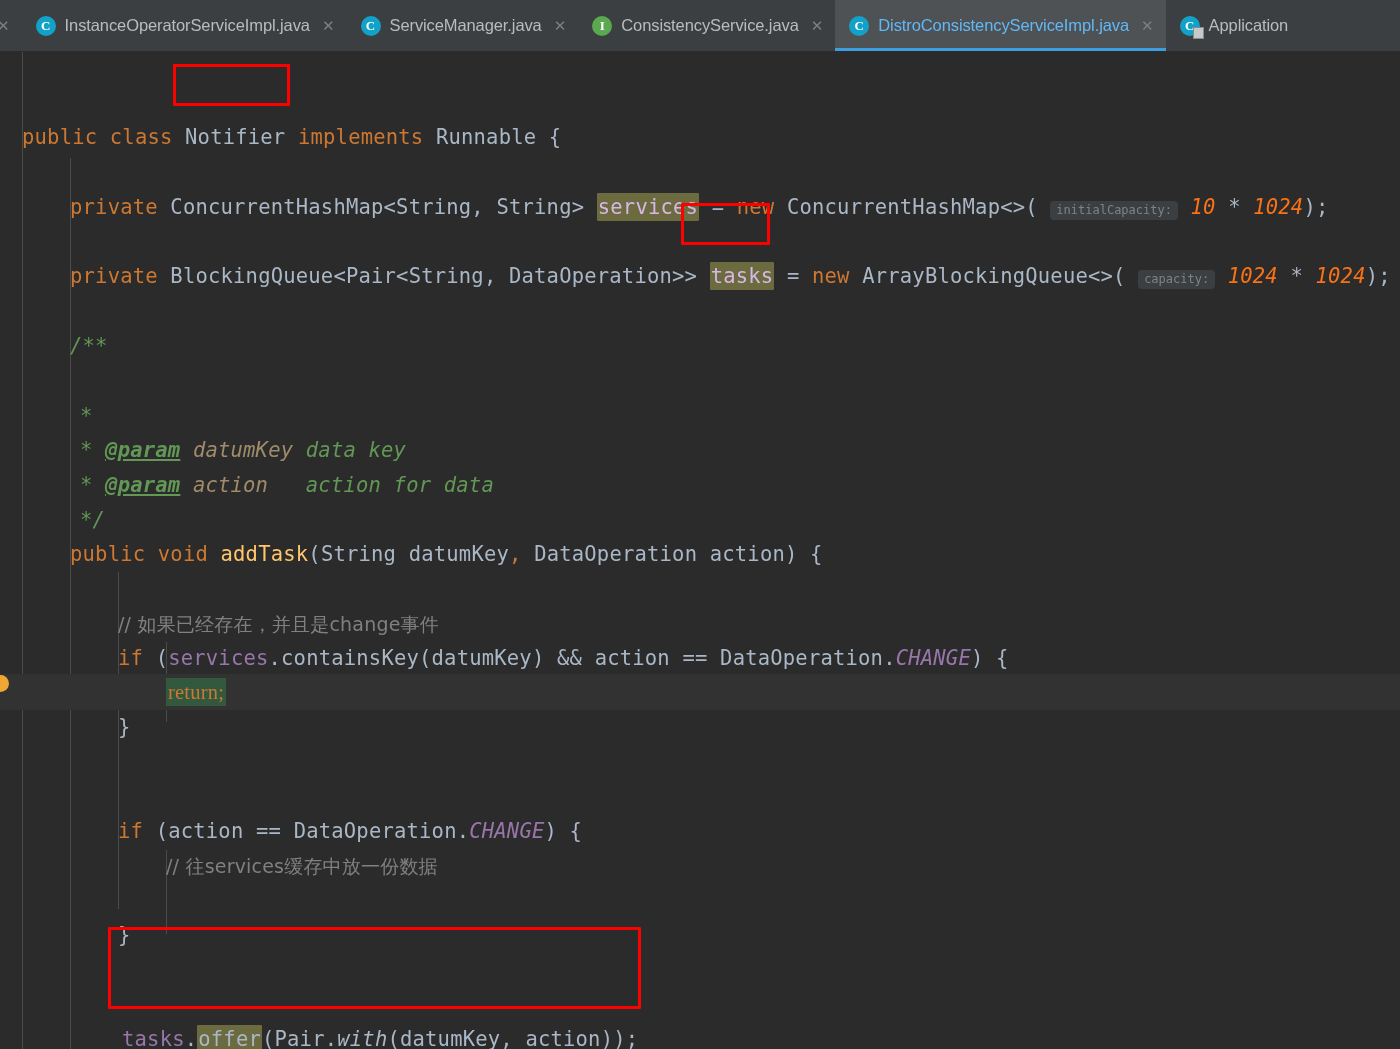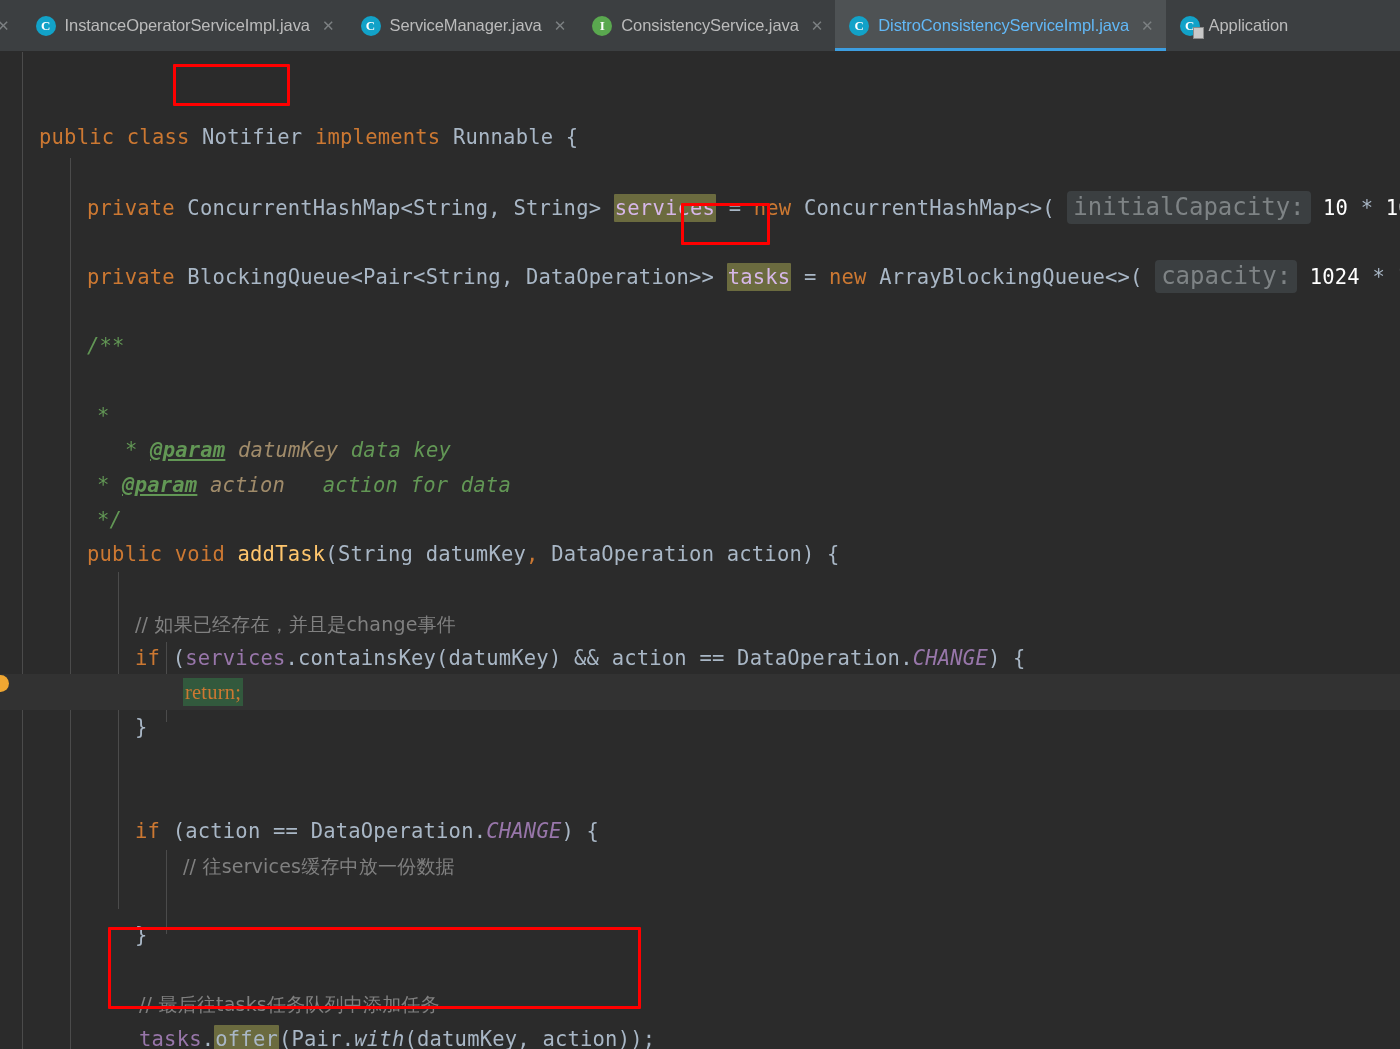--- a/index.html
+++ b/index.html
@@ -122,7 +122,6 @@
     font-size: 20.5px;
     color: #a9b7c6;
     letter-spacing: 0.2px;
-    padding-left: 17px;
   }
 
   

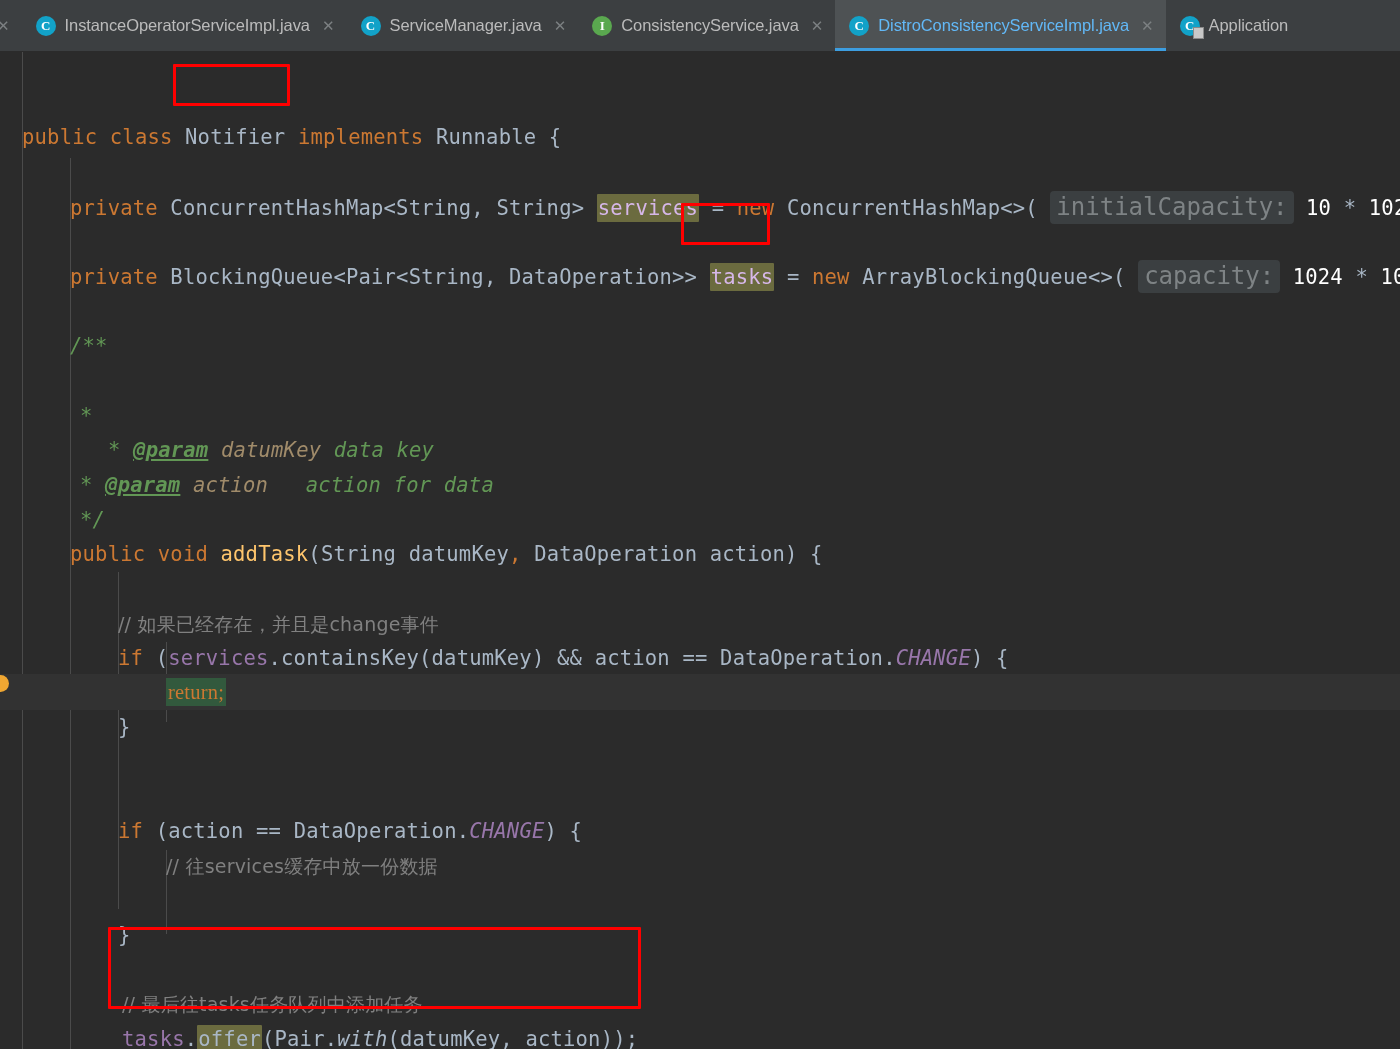--- a/index.html
+++ b/index.html
@@ -161,7 +161,7 @@
     color: #7e8385;
     border-radius: 4px;
     padding: 2px 6px 3px 6px;
-    font-size: 24px;
+    font-size: 12px;
     letter-spacing: 0;
     margin-top: 9px;
   }

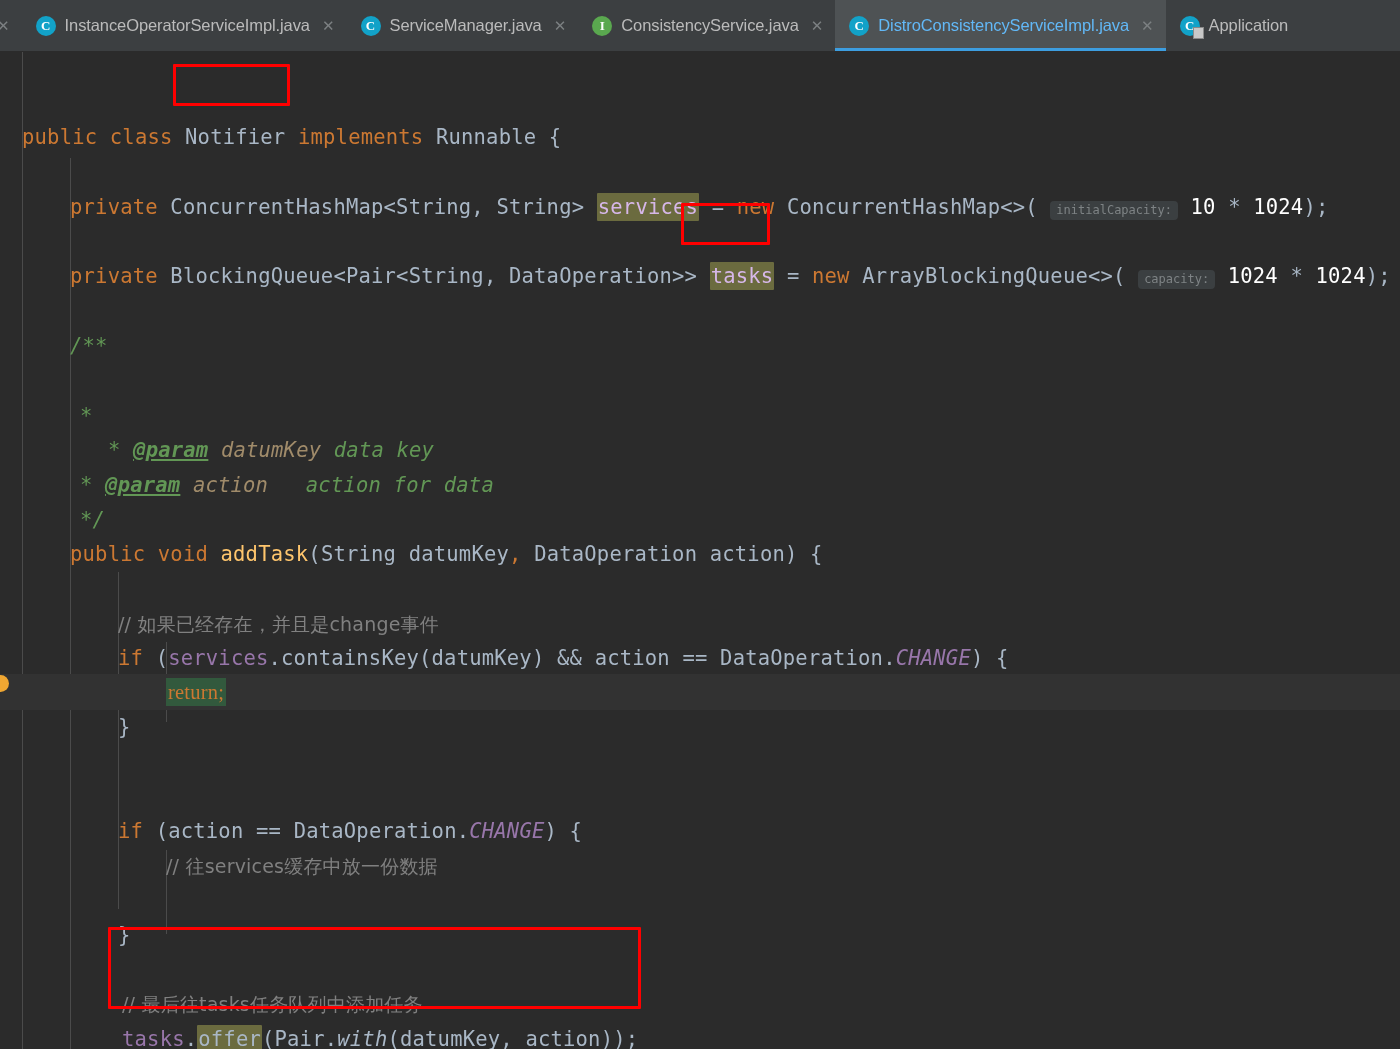--- a/index.html
+++ b/index.html
@@ -128,7 +128,7 @@
   .kw   { color: #cc7832; }
   .typ  { color: #a9b7c6; }
   .fld  { color: #9876aa; }
-  .num  { color: #ffffff; }
+  .num  { color: #f97316; font-style: italic; }
   .mth  { color: #ffc66d; }
   .stat { color: #9876aa; font-style: italic; }
   .ital { color: #a9b7c6; font-style: italic; }

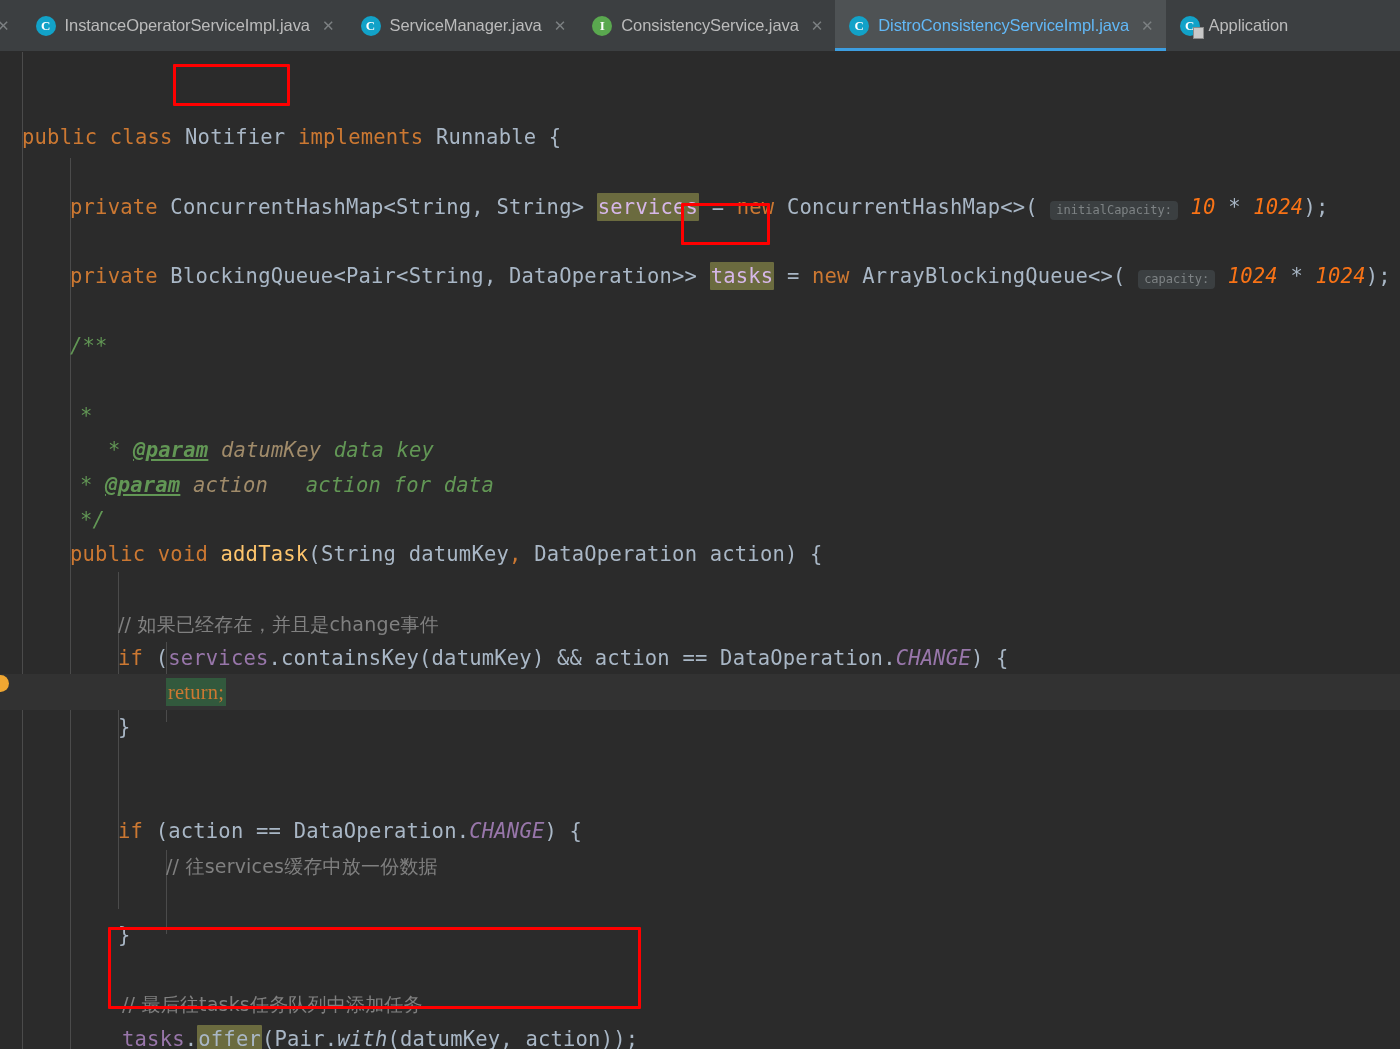--- a/index.html
+++ b/index.html
@@ -235,7 +235,7 @@
 
   <div class="line doc" style="top:276px; left:70px;">/**</div>
   <div class="line doc" style="top:346px; left:80px;">*</div>
-  <div class="line" style="top:380px; left:80px;margin-left:28px;"><span class="doc">*</span> <span class="doctag">@param</span> <span class="docparam">datumKey</span> <span class="doc">data key</span></div>
+  <div class="line" style="top:380px; left:80px;"><span class="doc">*</span> <span class="doctag">@param</span> <span class="docparam">datumKey</span> <span class="doc">data key</span></div>
   <div class="line" style="top:415px; left:80px;text-align:center;"><span class="doc">*</span> <span class="doctag">@param</span> <span class="docparam">action</span>&nbsp;&nbsp; <span class="doc">action for data</span></div>
   <div class="line doc" style="top:450px; left:80px;">*/</div>
 

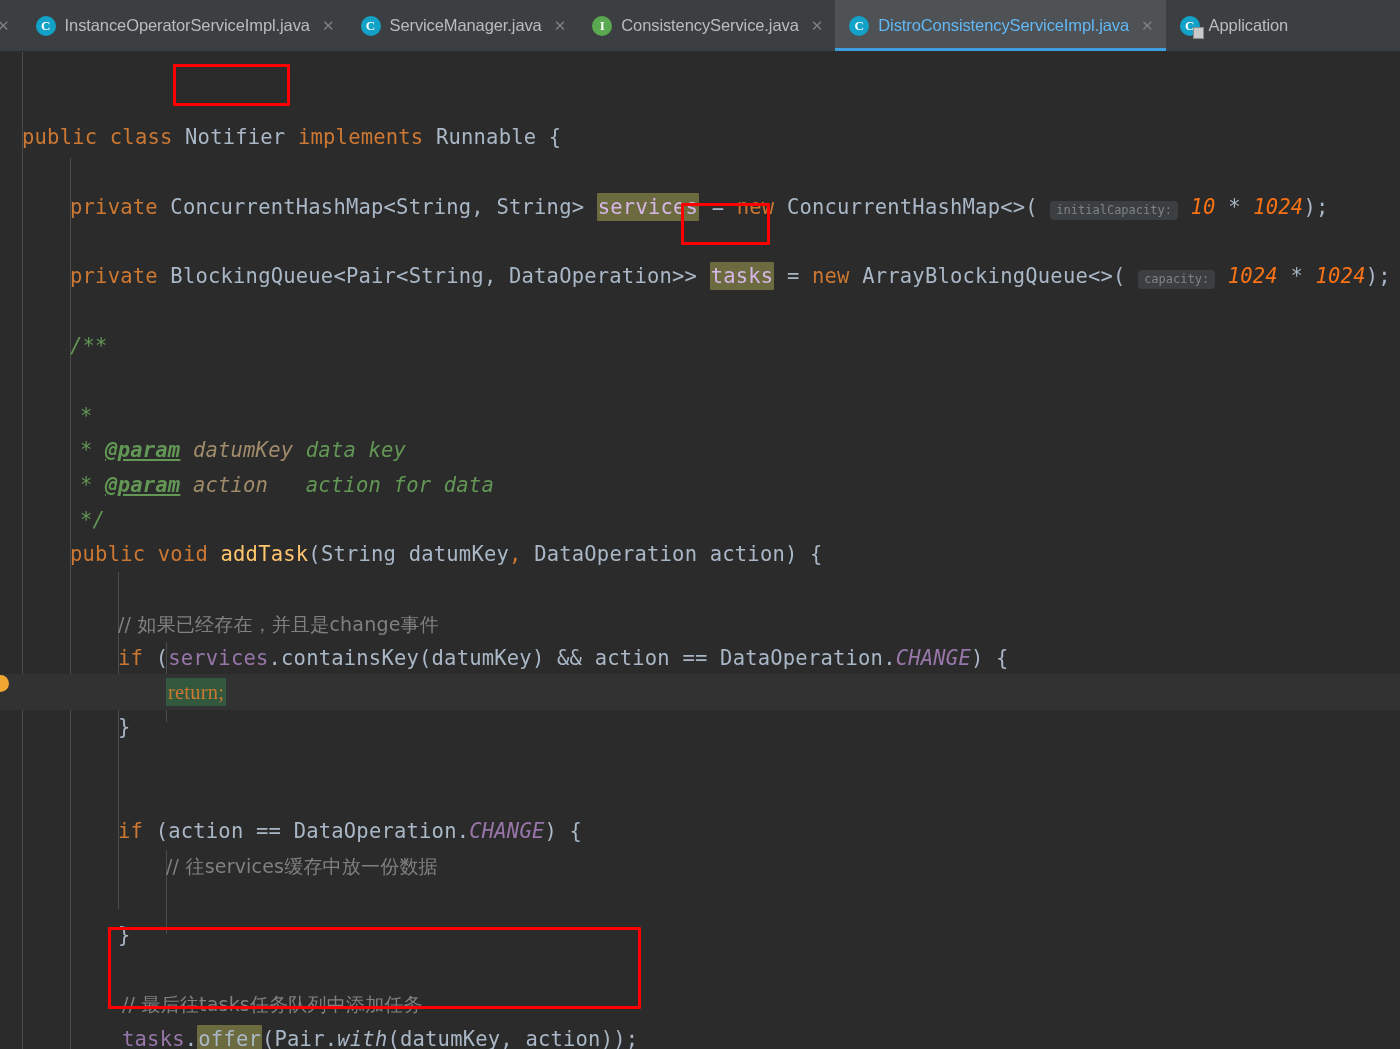--- a/index.html
+++ b/index.html
@@ -257,7 +257,6 @@
 
   <div class="line punc" style="top:865px; left:118px;">}</div>
 
-  <div class="line zh" style="top:934px; left:122px;">// 最后往tasks任务队列中添加任务</div>
 
   <div class="line" style="top:969px; left:122px;"><span class="fld">tasks</span><span class="punc">.</span><span class="occ-m">offer</span><span class="punc">(</span><span class="typ">Pair.</span><span class="ital">with</span><span class="punc">(datumKey, action)</span><span class="punc">);</span></div>
 

